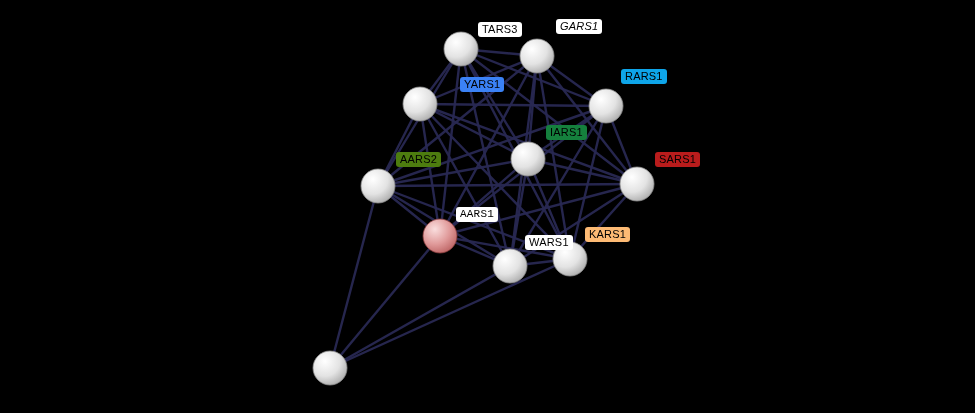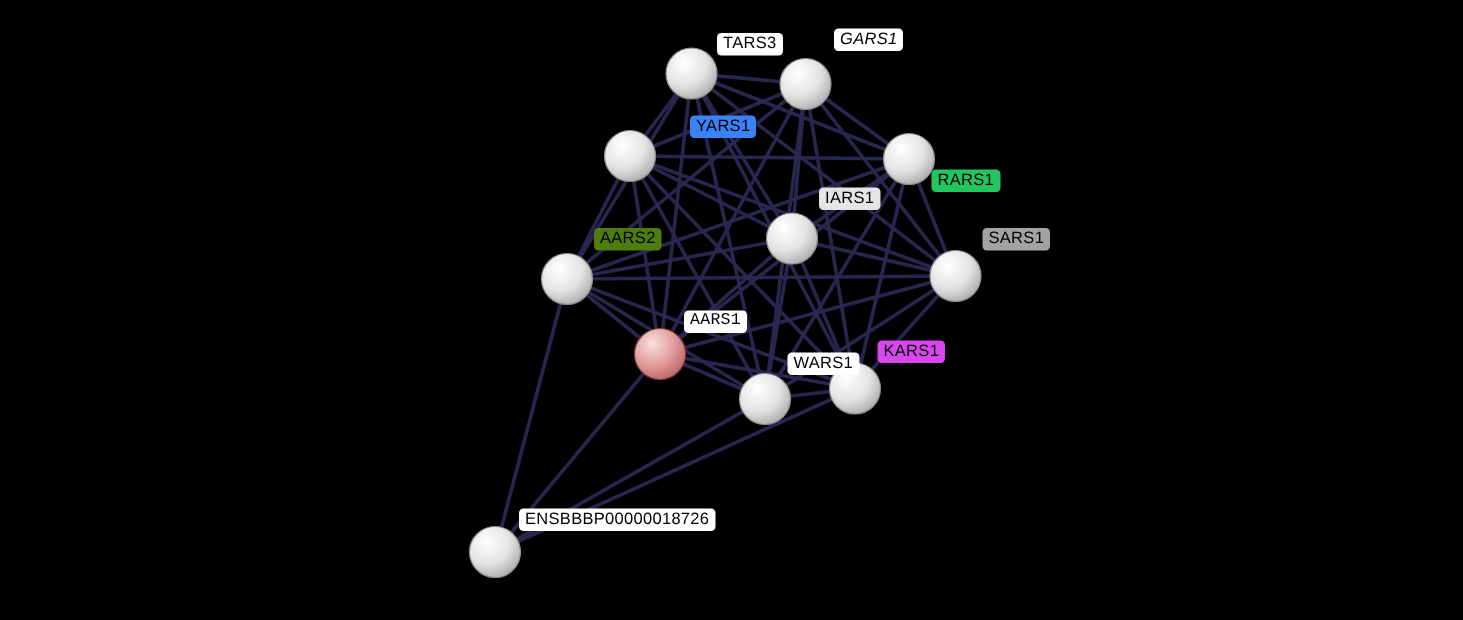--- a/index.html
+++ b/index.html
@@ -123,7 +123,7 @@
 <div class="node-label" style="left: 478px; top: 22px; background: rgb(255, 255, 255); color: rgb(0, 0, 0);">TARS3</div>
     <div class="node-label" style="left: 556px; top: 19px; background: rgb(255, 255, 255); color: rgb(0, 0, 0); font-style: italic;">GARS1</div>
     <div class="node-label" style="left: 460px; top: 77px; background: #3b82f6; color: rgb(0, 0, 0);">YARS1</div>
-    <div class="node-label" style="left: 621px; top: 69px; background: #22c55e; color: rgb(0, 0, 0); margin-top: 44px;">RARS1</div>
+    <div class="node-label" style="left: 621px; top: 69px; background: #0ea5e9; color: rgb(0, 0, 0);">RARS1</div>
     <div class="node-label" style="left: 546px; top: 125px; background: #e5e5e5; color: rgb(0, 0, 0);">IARS1</div>
     <div class="node-label" style="left: 396px; top: 152px; background: #4d7c0f; color: rgb(0, 0, 0);">AARS2</div>
     <div class="node-label" style="left: 655px; top: 152px; background: #a3a3a3; color: rgb(0, 0, 0);">SARS1</div>

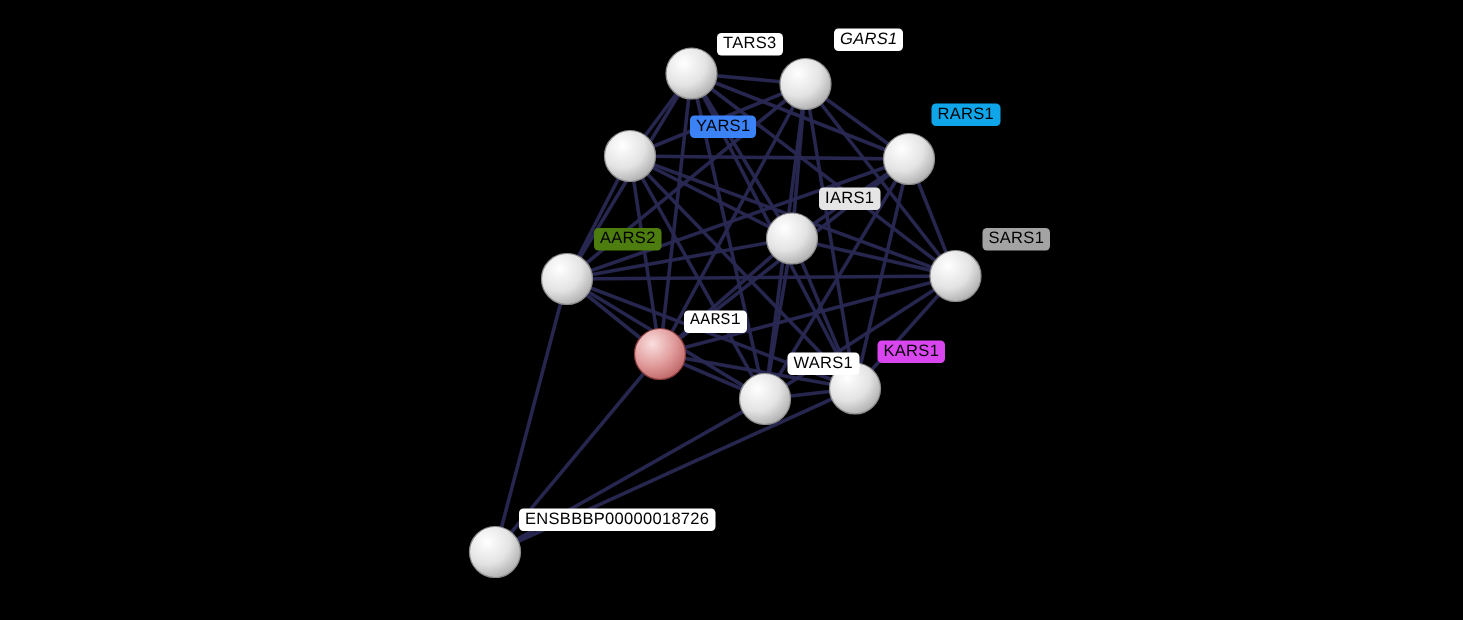--- a/index.html
+++ b/index.html
@@ -124,7 +124,7 @@
     <div class="node-label" style="left: 556px; top: 19px; background: rgb(255, 255, 255); color: rgb(0, 0, 0); font-style: italic;">GARS1</div>
     <div class="node-label" style="left: 460px; top: 77px; background: #3b82f6; color: rgb(0, 0, 0);">YARS1</div>
     <div class="node-label" style="left: 621px; top: 69px; background: #0ea5e9; color: rgb(0, 0, 0);">RARS1</div>
-    <div class="node-label" style="left: 546px; top: 125px; background: #e5e5e5; color: rgb(0, 0, 0);">IARS1</div>
+    <div class="node-label" style="left: 546px; top: 125px; background: #15803d; color: rgb(0, 0, 0);">IARS1</div>
     <div class="node-label" style="left: 396px; top: 152px; background: #4d7c0f; color: rgb(0, 0, 0);">AARS2</div>
     <div class="node-label" style="left: 655px; top: 152px; background: #a3a3a3; color: rgb(0, 0, 0);">SARS1</div>
     <div class="node-label" style="left: 456px; top: 207px; background: rgb(255, 255, 255); color: rgb(0, 0, 0); font-family: Liberation Mono, monospace;">AARS1</div>

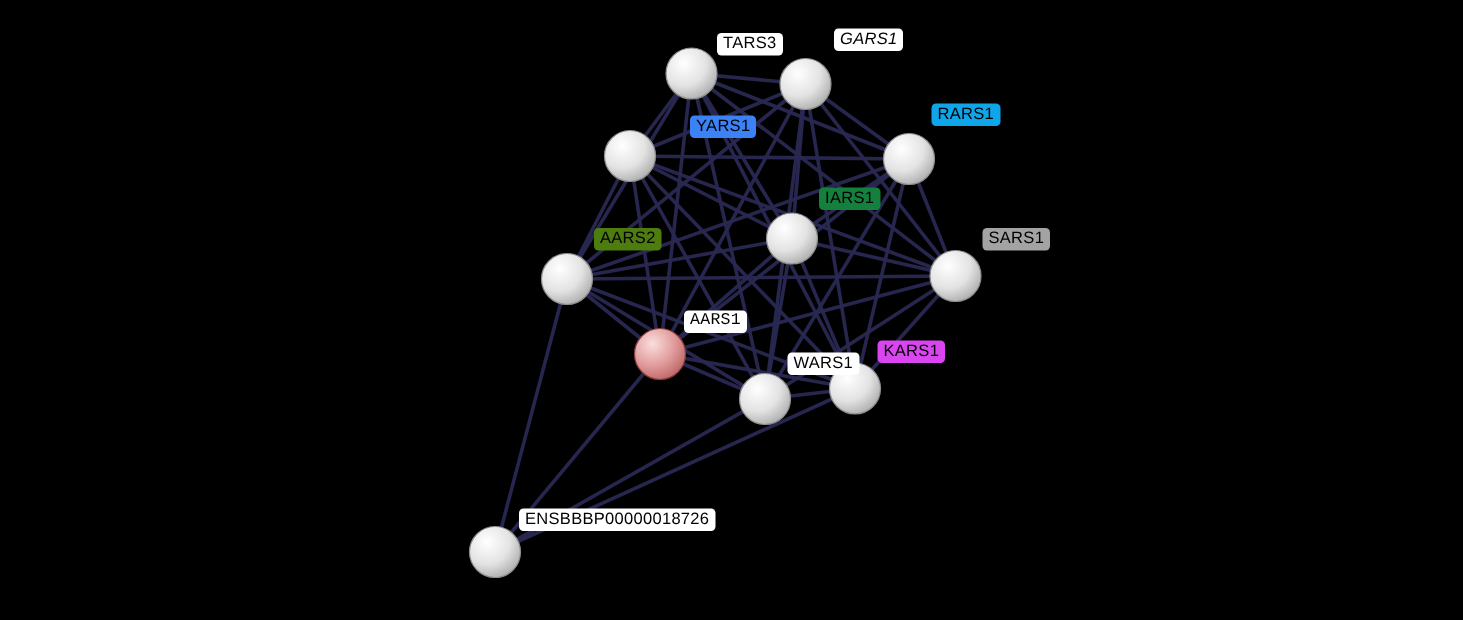--- a/index.html
+++ b/index.html
@@ -126,7 +126,7 @@
     <div class="node-label" style="left: 621px; top: 69px; background: #0ea5e9; color: rgb(0, 0, 0);">RARS1</div>
     <div class="node-label" style="left: 546px; top: 125px; background: #15803d; color: rgb(0, 0, 0);">IARS1</div>
     <div class="node-label" style="left: 396px; top: 152px; background: #4d7c0f; color: rgb(0, 0, 0);">AARS2</div>
-    <div class="node-label" style="left: 655px; top: 152px; background: #a3a3a3; color: rgb(0, 0, 0);">SARS1</div>
+    <div class="node-label" style="left: 655px; top: 152px; background: #b91c1c; color: rgb(0, 0, 0);">SARS1</div>
     <div class="node-label" style="left: 456px; top: 207px; background: rgb(255, 255, 255); color: rgb(0, 0, 0); font-family: Liberation Mono, monospace;">AARS1</div>
     <div class="node-label" style="left: 525px; top: 235px; background: rgb(255, 255, 255); color: rgb(0, 0, 0);">WARS1</div>
     <div class="node-label" style="left: 585px; top: 227px; background: #d946ef; color: rgb(0, 0, 0);">KARS1</div>

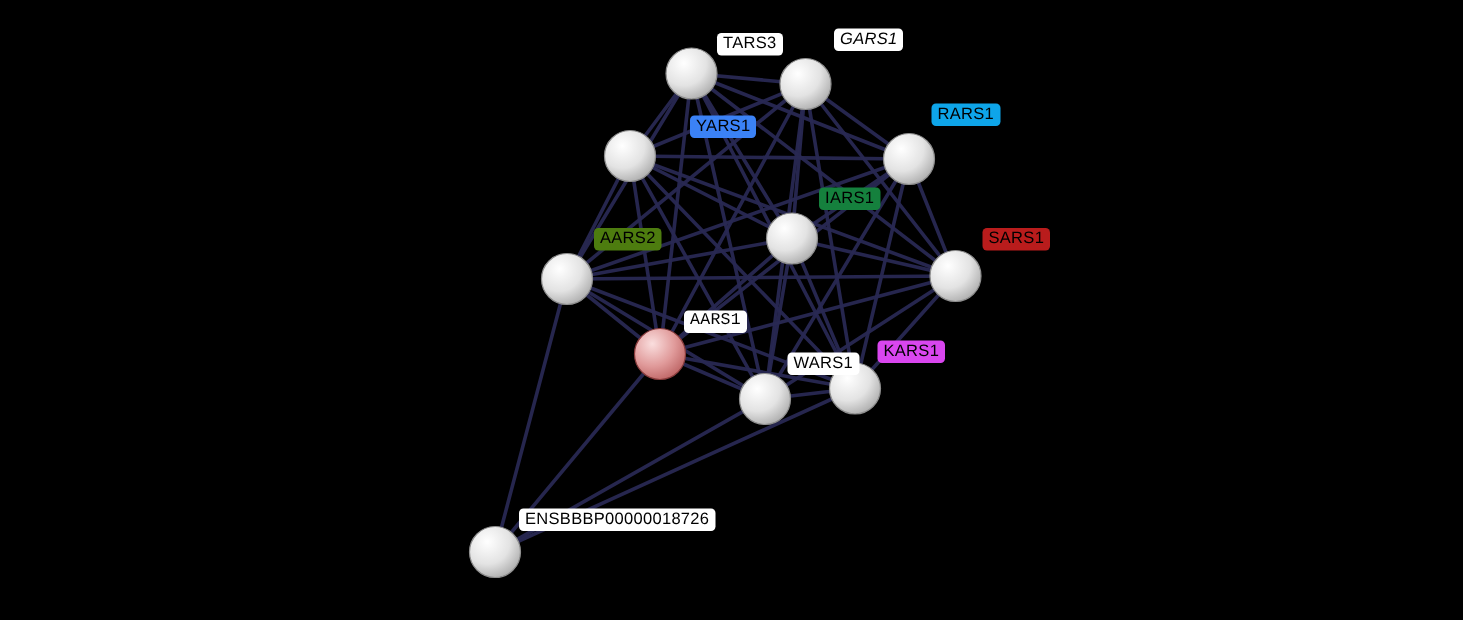--- a/index.html
+++ b/index.html
@@ -129,7 +129,7 @@
     <div class="node-label" style="left: 655px; top: 152px; background: #b91c1c; color: rgb(0, 0, 0);">SARS1</div>
     <div class="node-label" style="left: 456px; top: 207px; background: rgb(255, 255, 255); color: rgb(0, 0, 0); font-family: Liberation Mono, monospace;">AARS1</div>
     <div class="node-label" style="left: 525px; top: 235px; background: rgb(255, 255, 255); color: rgb(0, 0, 0);">WARS1</div>
-    <div class="node-label" style="left: 585px; top: 227px; background: #d946ef; color: rgb(0, 0, 0);">KARS1</div>
+    <div class="node-label" style="left: 585px; top: 227px; background: #fdba74; color: rgb(0, 0, 0);">KARS1</div>
     <div class="node-label" style="left: 346px; top: 339px; background: rgb(255, 255, 255); color: rgb(0, 0, 0);">ENSBBBP00000018726</div>
   </div>
 

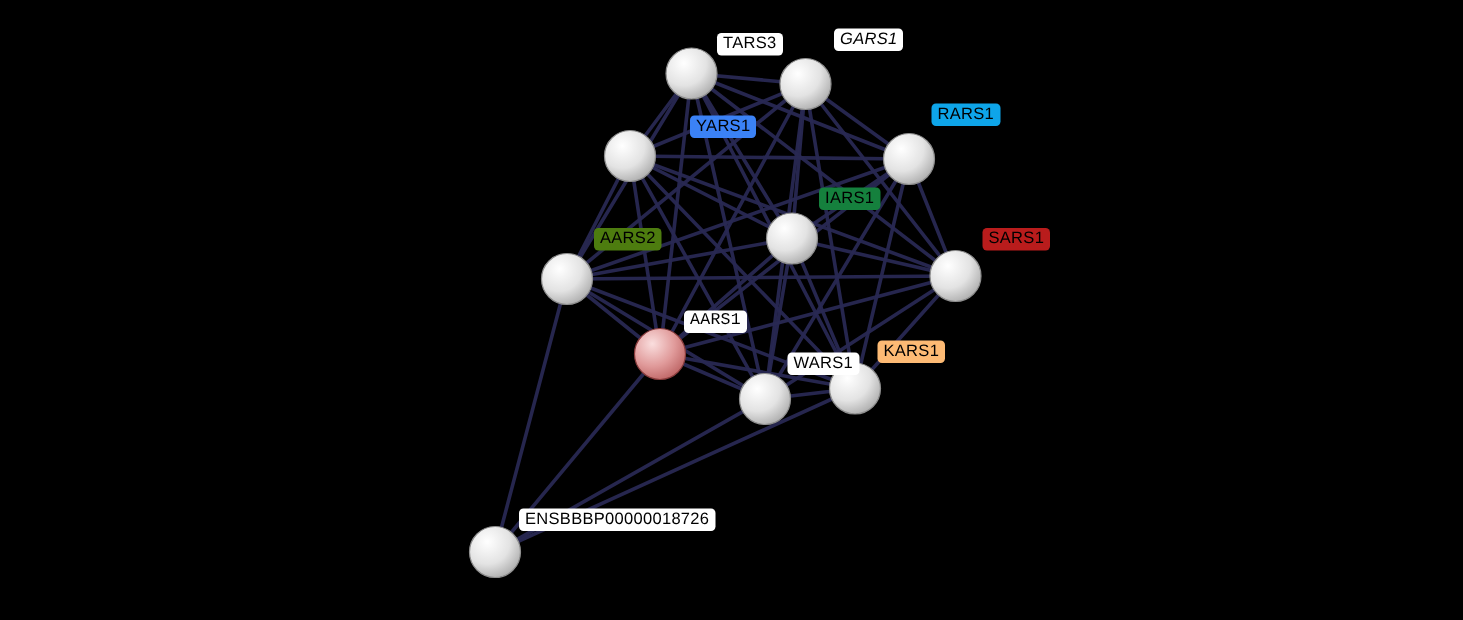--- a/index.html
+++ b/index.html
@@ -130,7 +130,6 @@
     <div class="node-label" style="left: 456px; top: 207px; background: rgb(255, 255, 255); color: rgb(0, 0, 0); font-family: Liberation Mono, monospace;">AARS1</div>
     <div class="node-label" style="left: 525px; top: 235px; background: rgb(255, 255, 255); color: rgb(0, 0, 0);">WARS1</div>
     <div class="node-label" style="left: 585px; top: 227px; background: #fdba74; color: rgb(0, 0, 0);">KARS1</div>
-    <div class="node-label" style="left: 346px; top: 339px; background: rgb(255, 255, 255); color: rgb(0, 0, 0);">ENSBBBP00000018726</div>
   </div>
 
 </body></html>

